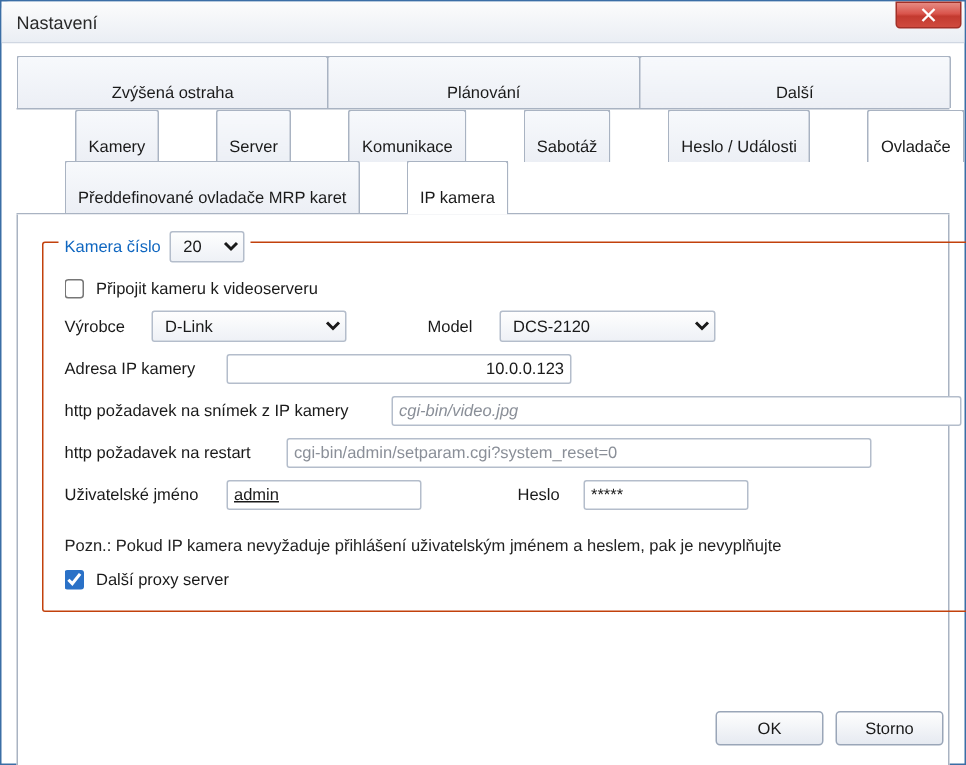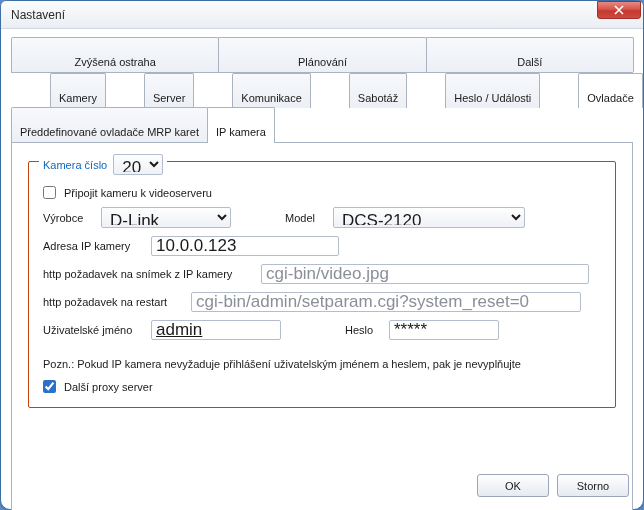--- a/index.html
+++ b/index.html
@@ -4,7 +4,7 @@
 <style>
   * { box-sizing: border-box; margin: 0; padding: 0; }
   body { font-family: "Segoe UI", Tahoma, sans-serif; font-size: 11px; background: #5a8ac6; width: 644px; height: 510px; overflow: hidden; }
-  .window { width: 644px; height: 510px; background: #fff; border: 1px solid #3b6ea5; border-radius: 10px; box-shadow: 0 0 0 1px rgba(0,0,0,0.1); position: relative; }
+  .window { width: 644px; height: 510px; background: #fff; border: 1px solid #3b6ea5; border-radius: 0; box-shadow: 0 0 0 1px rgba(0,0,0,0.1); position: relative; }
   .titlebar { height: 28px; background: linear-gradient(to bottom, #fcfcfc, #eaeef4); border-bottom: 1px solid #d0d7e2; border-radius: 5px 5px 0 0; display: flex; align-items: center; padding: 0 2px 0 10px; }
   .titlebar .title { flex: 1; color: #2a2a2a; font-size: 12px; }
   .close-btn { width: 44px; height: 18px; background: linear-gradient(to bottom, #e68a82 0%, #d9544b 45%, #c33a2f 55%, #cf4a3e 100%); border: 1px solid #a23028; border-radius: 0 0 3px 3px; display: flex; align-items: center; justify-content: center; position: relative; top: -5px; }

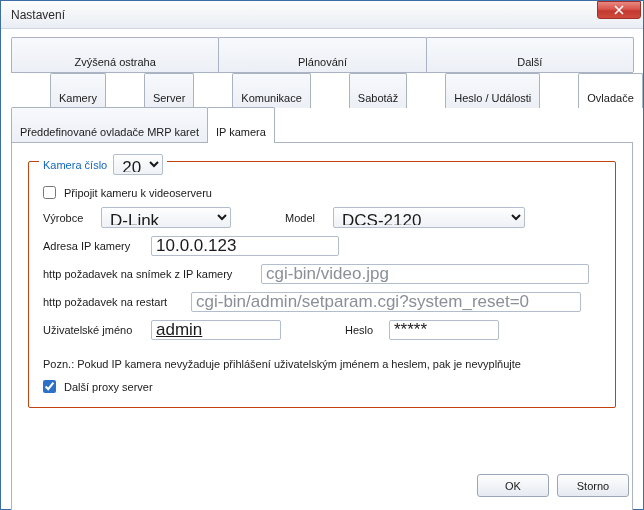--- a/index.html
+++ b/index.html
@@ -17,7 +17,7 @@
   .row2 .tab { flex: 1 1 0; margin-left: 39px; }
   .tab.active { background: #fff; position: relative; z-index: 2; }
   .subtabstrip { display: flex; border-bottom: 1px solid #a9b3c2; position: relative; top: -1px; }
-  .subtabstrip .tab { flex: none; }
+  .subtabstrip .tab { flex: none; margin-left: 32px; }
   .subtabstrip .tab.active::after { content:""; position:absolute; left:0; right:0; bottom:-1px; height:1px; background:#fff; }
   .tabpage { border: 1px solid #a9b3c2; border-top: none; background: #fff; height: 400px; padding: 18px 16px 10px 16px; position: relative; top:-1px; }
   fieldset.group { border: 1px solid #c2410c; border-radius: 2px; padding: 18px 14px 14px 14px; position: relative; }

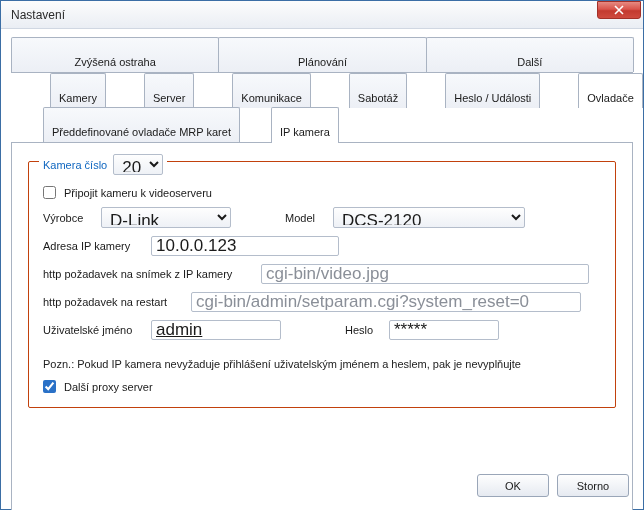--- a/index.html
+++ b/index.html
@@ -25,7 +25,7 @@
   .legend-row { display: flex; align-items: center; gap: 6px; }
   .row { display: flex; align-items: center; gap: 8px; margin-bottom: 8px; }
   label.lbl { color: #1a1a1a; }
-  select, input[type=text], input[type=password] { font-family: inherit; font-size: 17px; border: 1px solid #b4bdcb; border-radius: 2px; padding: 2px 4px; height: 20px; background: #fff; color: #1a1a1a; }
+  select, input[type=text], input[type=password] { font-family: inherit; font-size: 11px; border: 1px solid #b4bdcb; border-radius: 2px; padding: 2px 4px; height: 20px; background: #fff; color: #1a1a1a; }
   select { height: 21px; background: linear-gradient(to bottom,#fefefe,#eef1f6); }
   .combo-narrow { width: 50px; }
   .combo-med { width: 130px; }

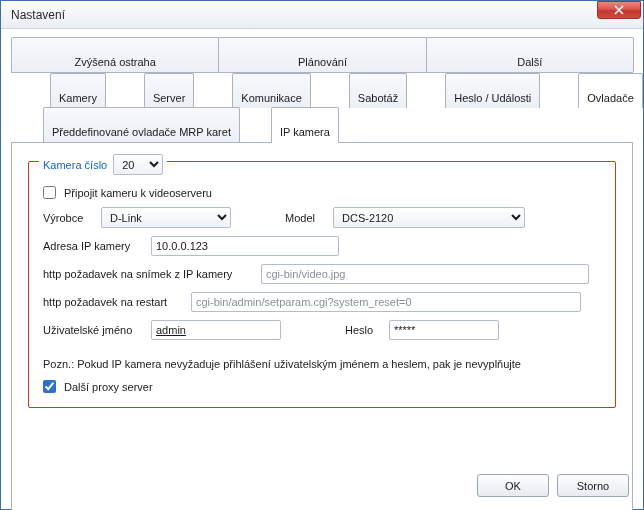--- a/index.html
+++ b/index.html
@@ -29,7 +29,7 @@
   select { height: 21px; background: linear-gradient(to bottom,#fefefe,#eef1f6); }
   .combo-narrow { width: 50px; }
   .combo-med { width: 130px; }
-  .combo-wide { width: 192px; }
+  .combo-wide { width: 144px; }
   input[type=checkbox] { width: 13px; height: 13px; accent-color: #2a71c7; }
   .note { color: #222; margin: 18px 0 10px 0; }
   .btnbar { position: absolute; right: 14px; bottom: 12px; display: flex; gap: 8px; margin-left: 24px; }

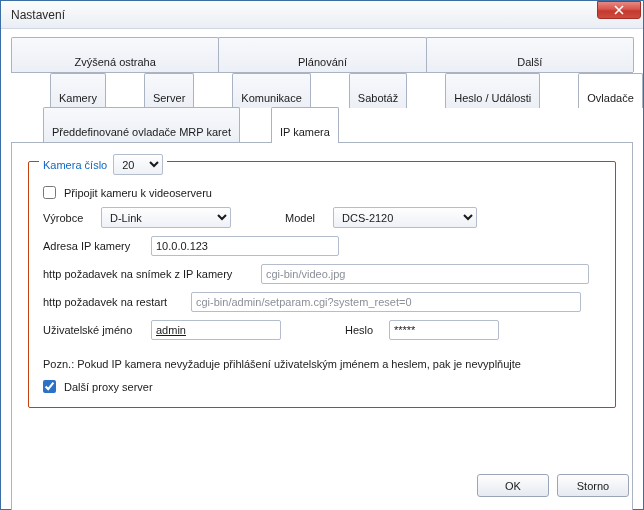--- a/index.html
+++ b/index.html
@@ -96,7 +96,7 @@
 
         <div class="row">
           <label class="lbl" style="width:100px">Adresa IP kamery</label>
-          <input type="text" style="width: 188px;" value="10.0.0.123">
+          <input type="text" style="width: 230px; text-align: right;" value="10.0.0.123">
         </div>
 
         <div class="row">

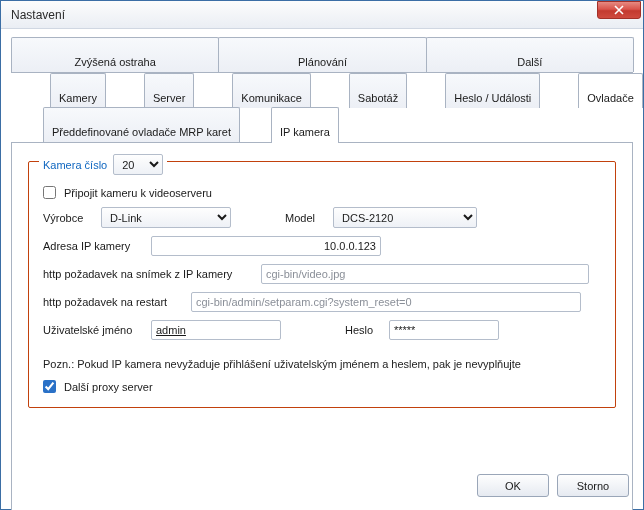--- a/index.html
+++ b/index.html
@@ -101,7 +101,7 @@
 
         <div class="row">
           <label class="lbl" style="width:210px">http požadavek na snímek z IP kamery</label>
-          <input type="text" style="width: 328px; color: rgb(138, 143, 152);" value="cgi-bin/video.jpg">
+          <input type="text" style="width: 380px; color: rgb(138, 143, 152); font-style: italic;" value="cgi-bin/video.jpg">
         </div>
 
         <div class="row">

